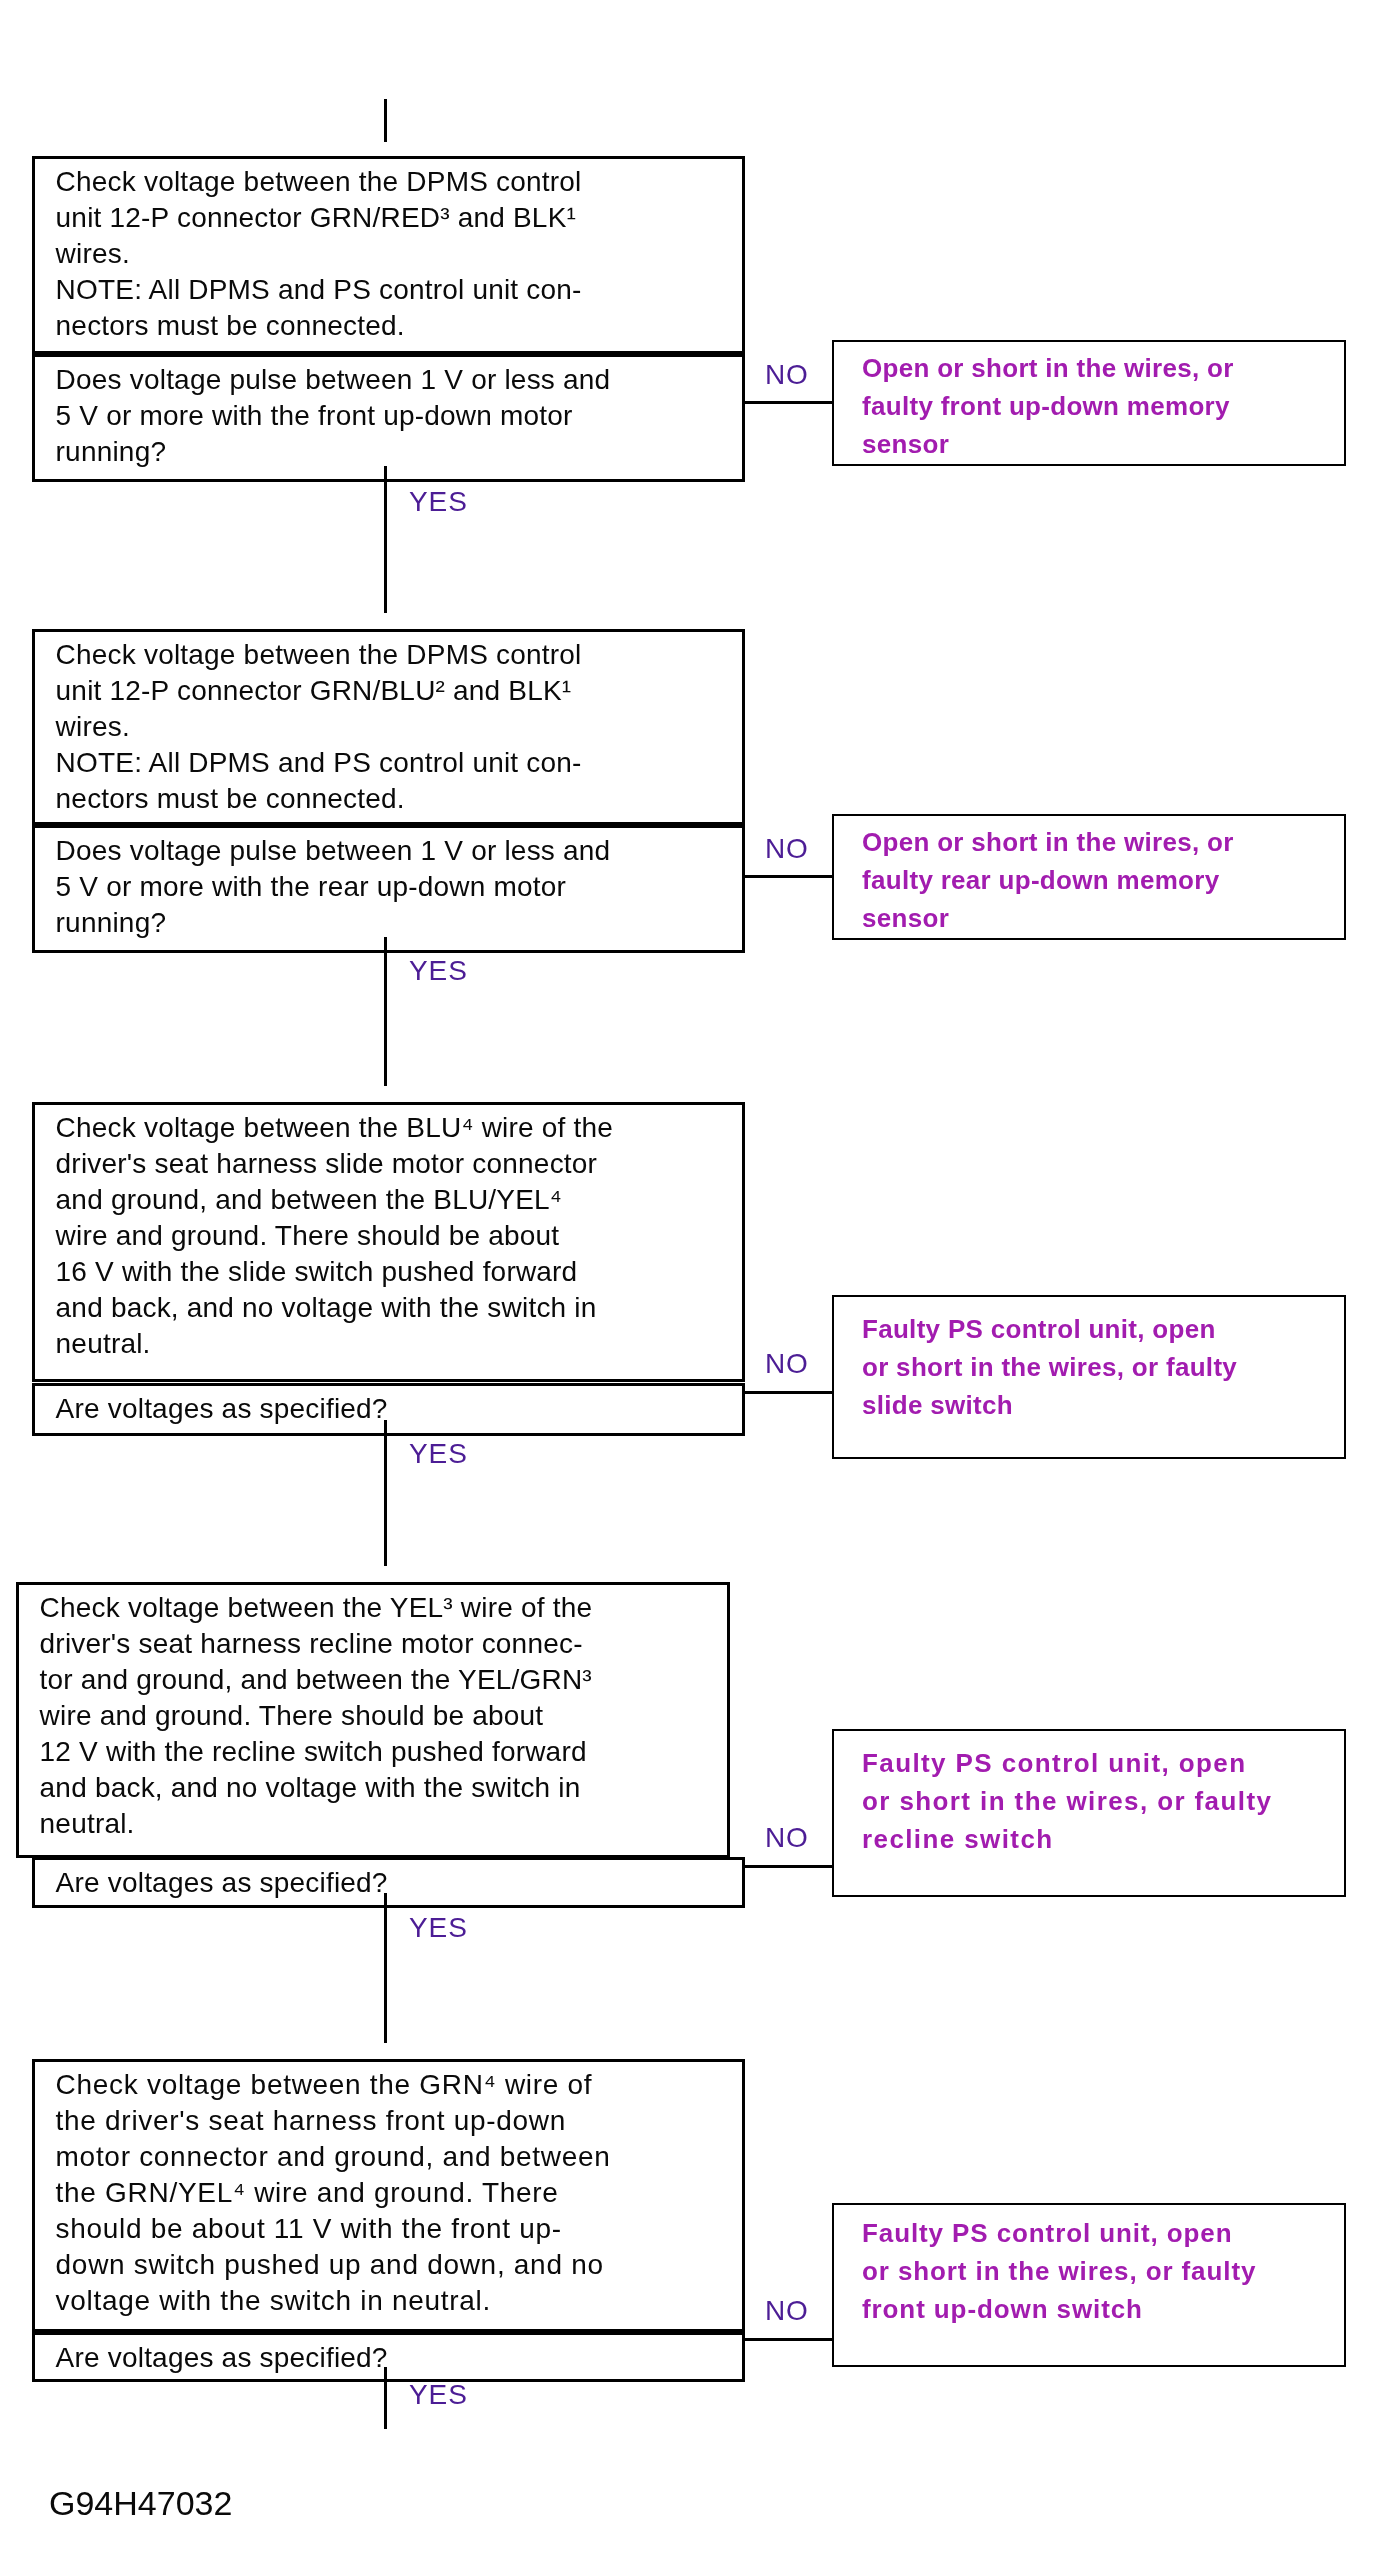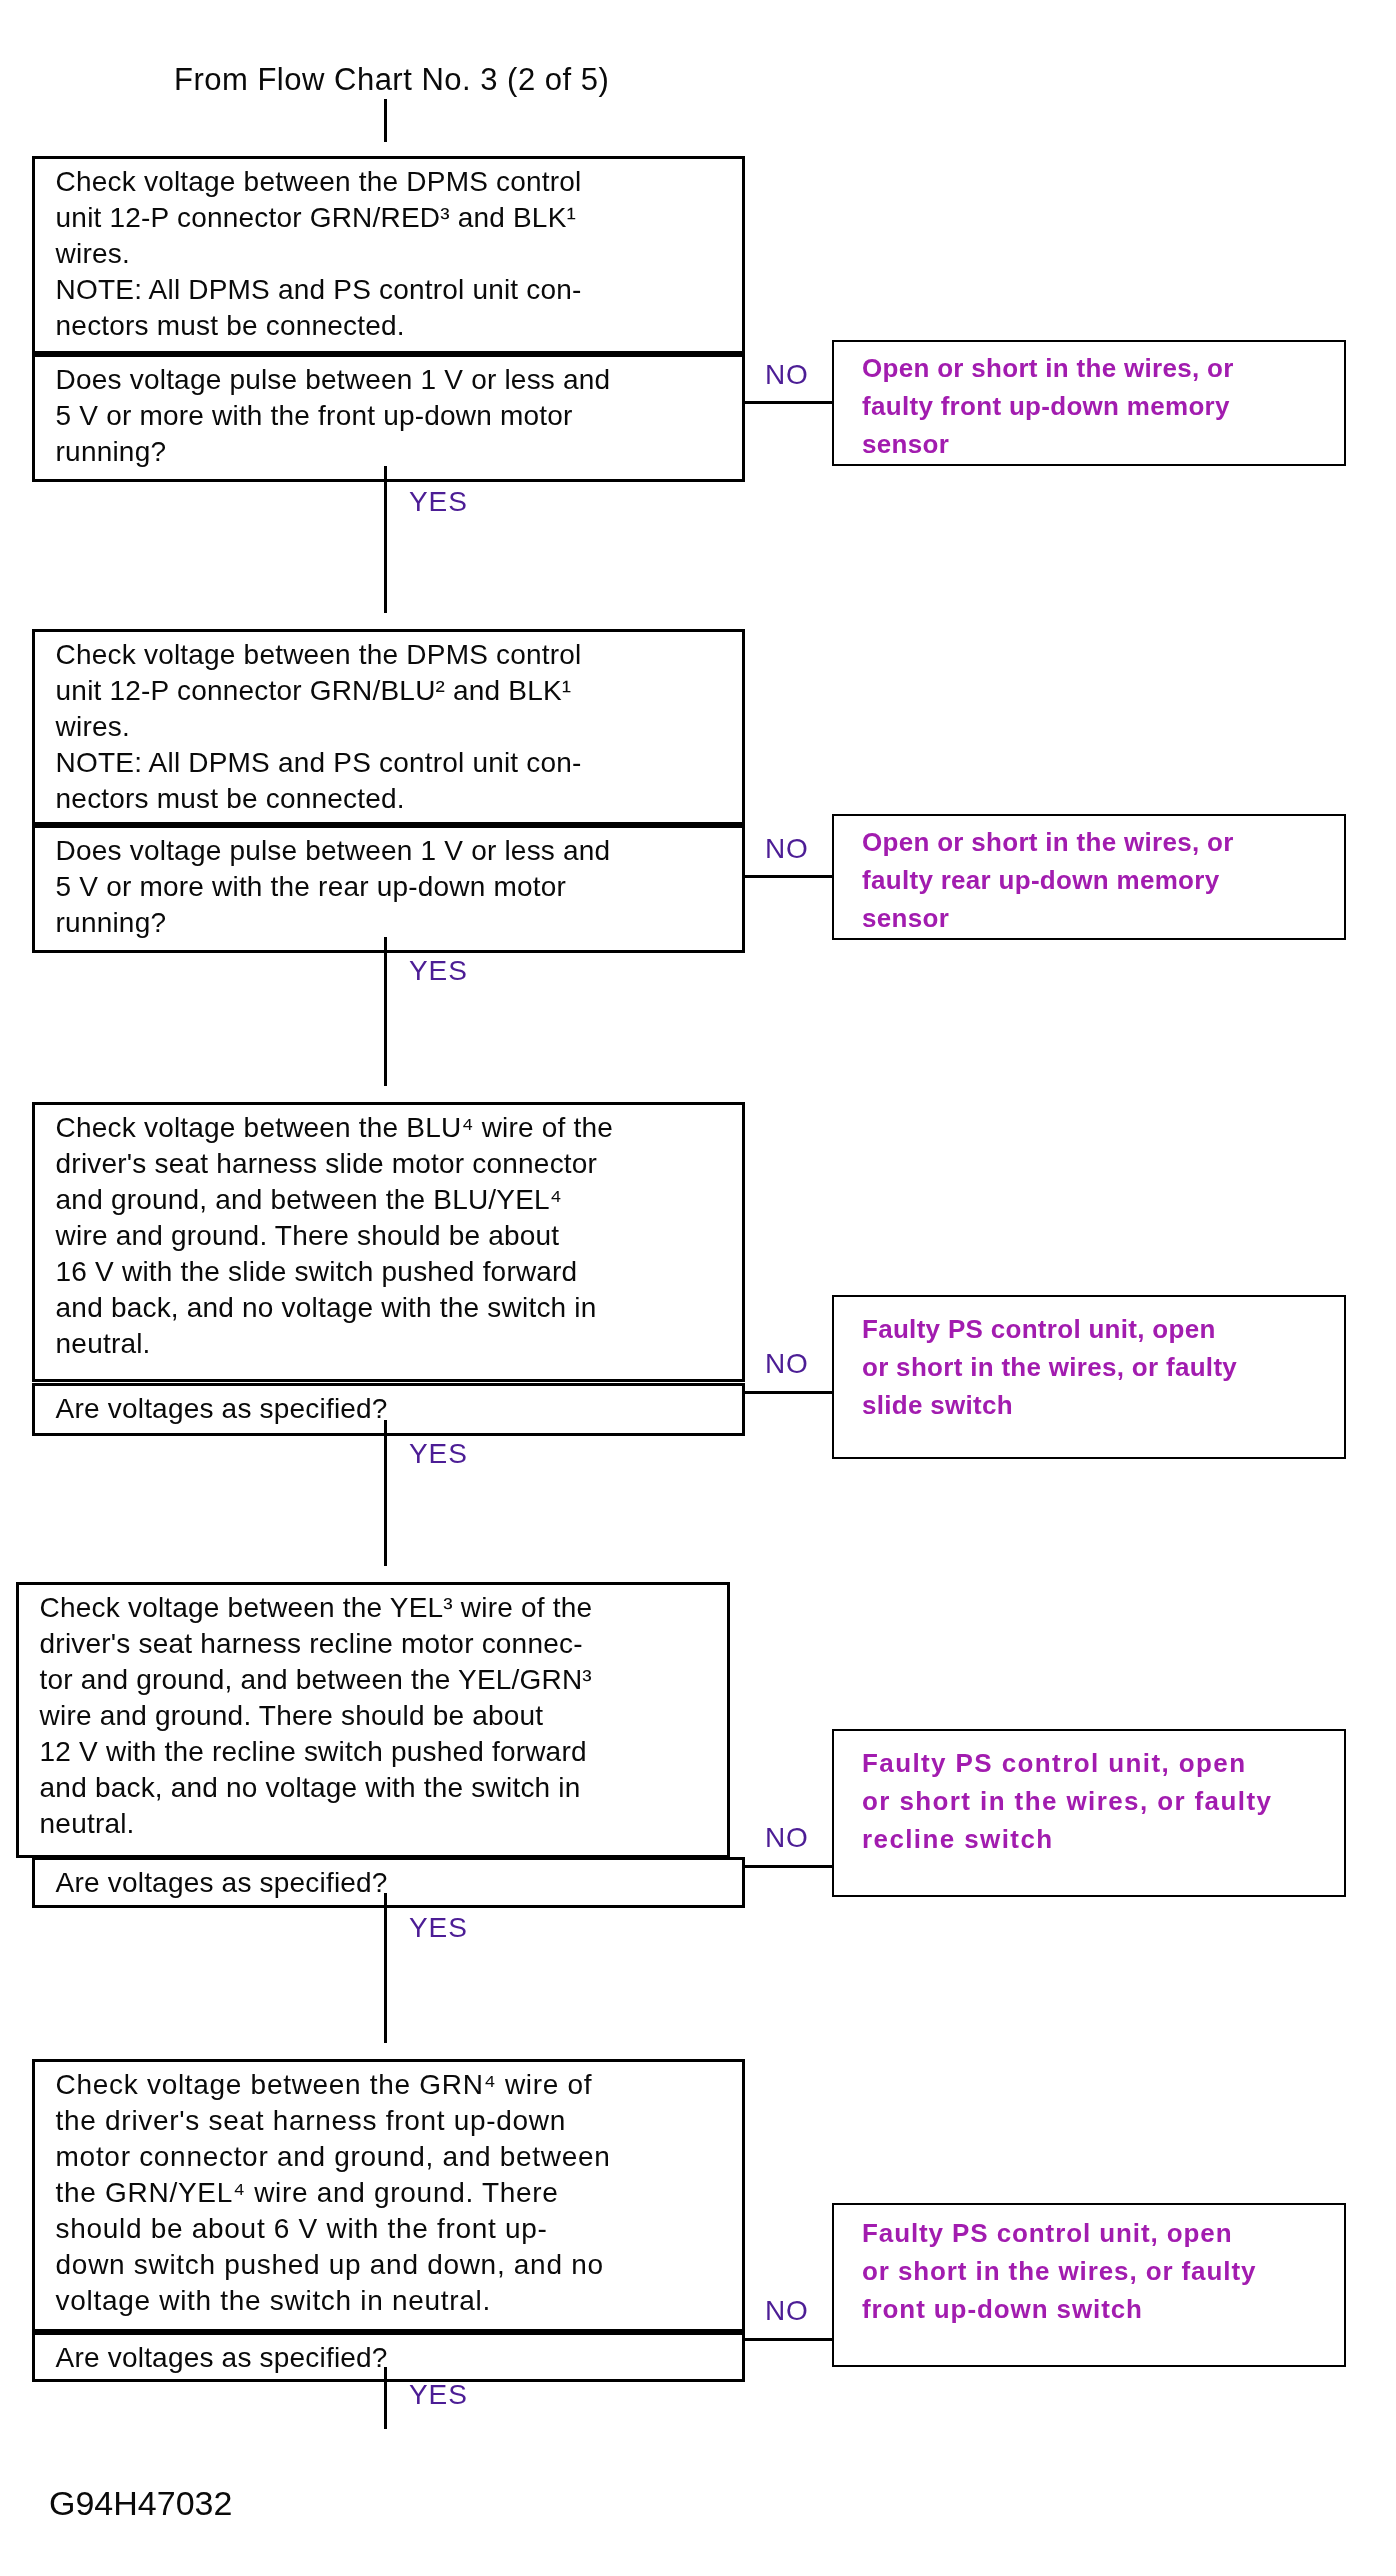--- a/index.html
+++ b/index.html
@@ -83,7 +83,6 @@
 
 <div id="page">
 
-  <div class="flow-title" style="left:174px; top:62px;">From Flow Chart No. 3 (2 of 5)</div>
   <div class="vline" style="left:384px; top:99px; height:43px;"></div>
 
   <div class="lbox" style="left:32px; top:140px; width:713px; height:198px;">

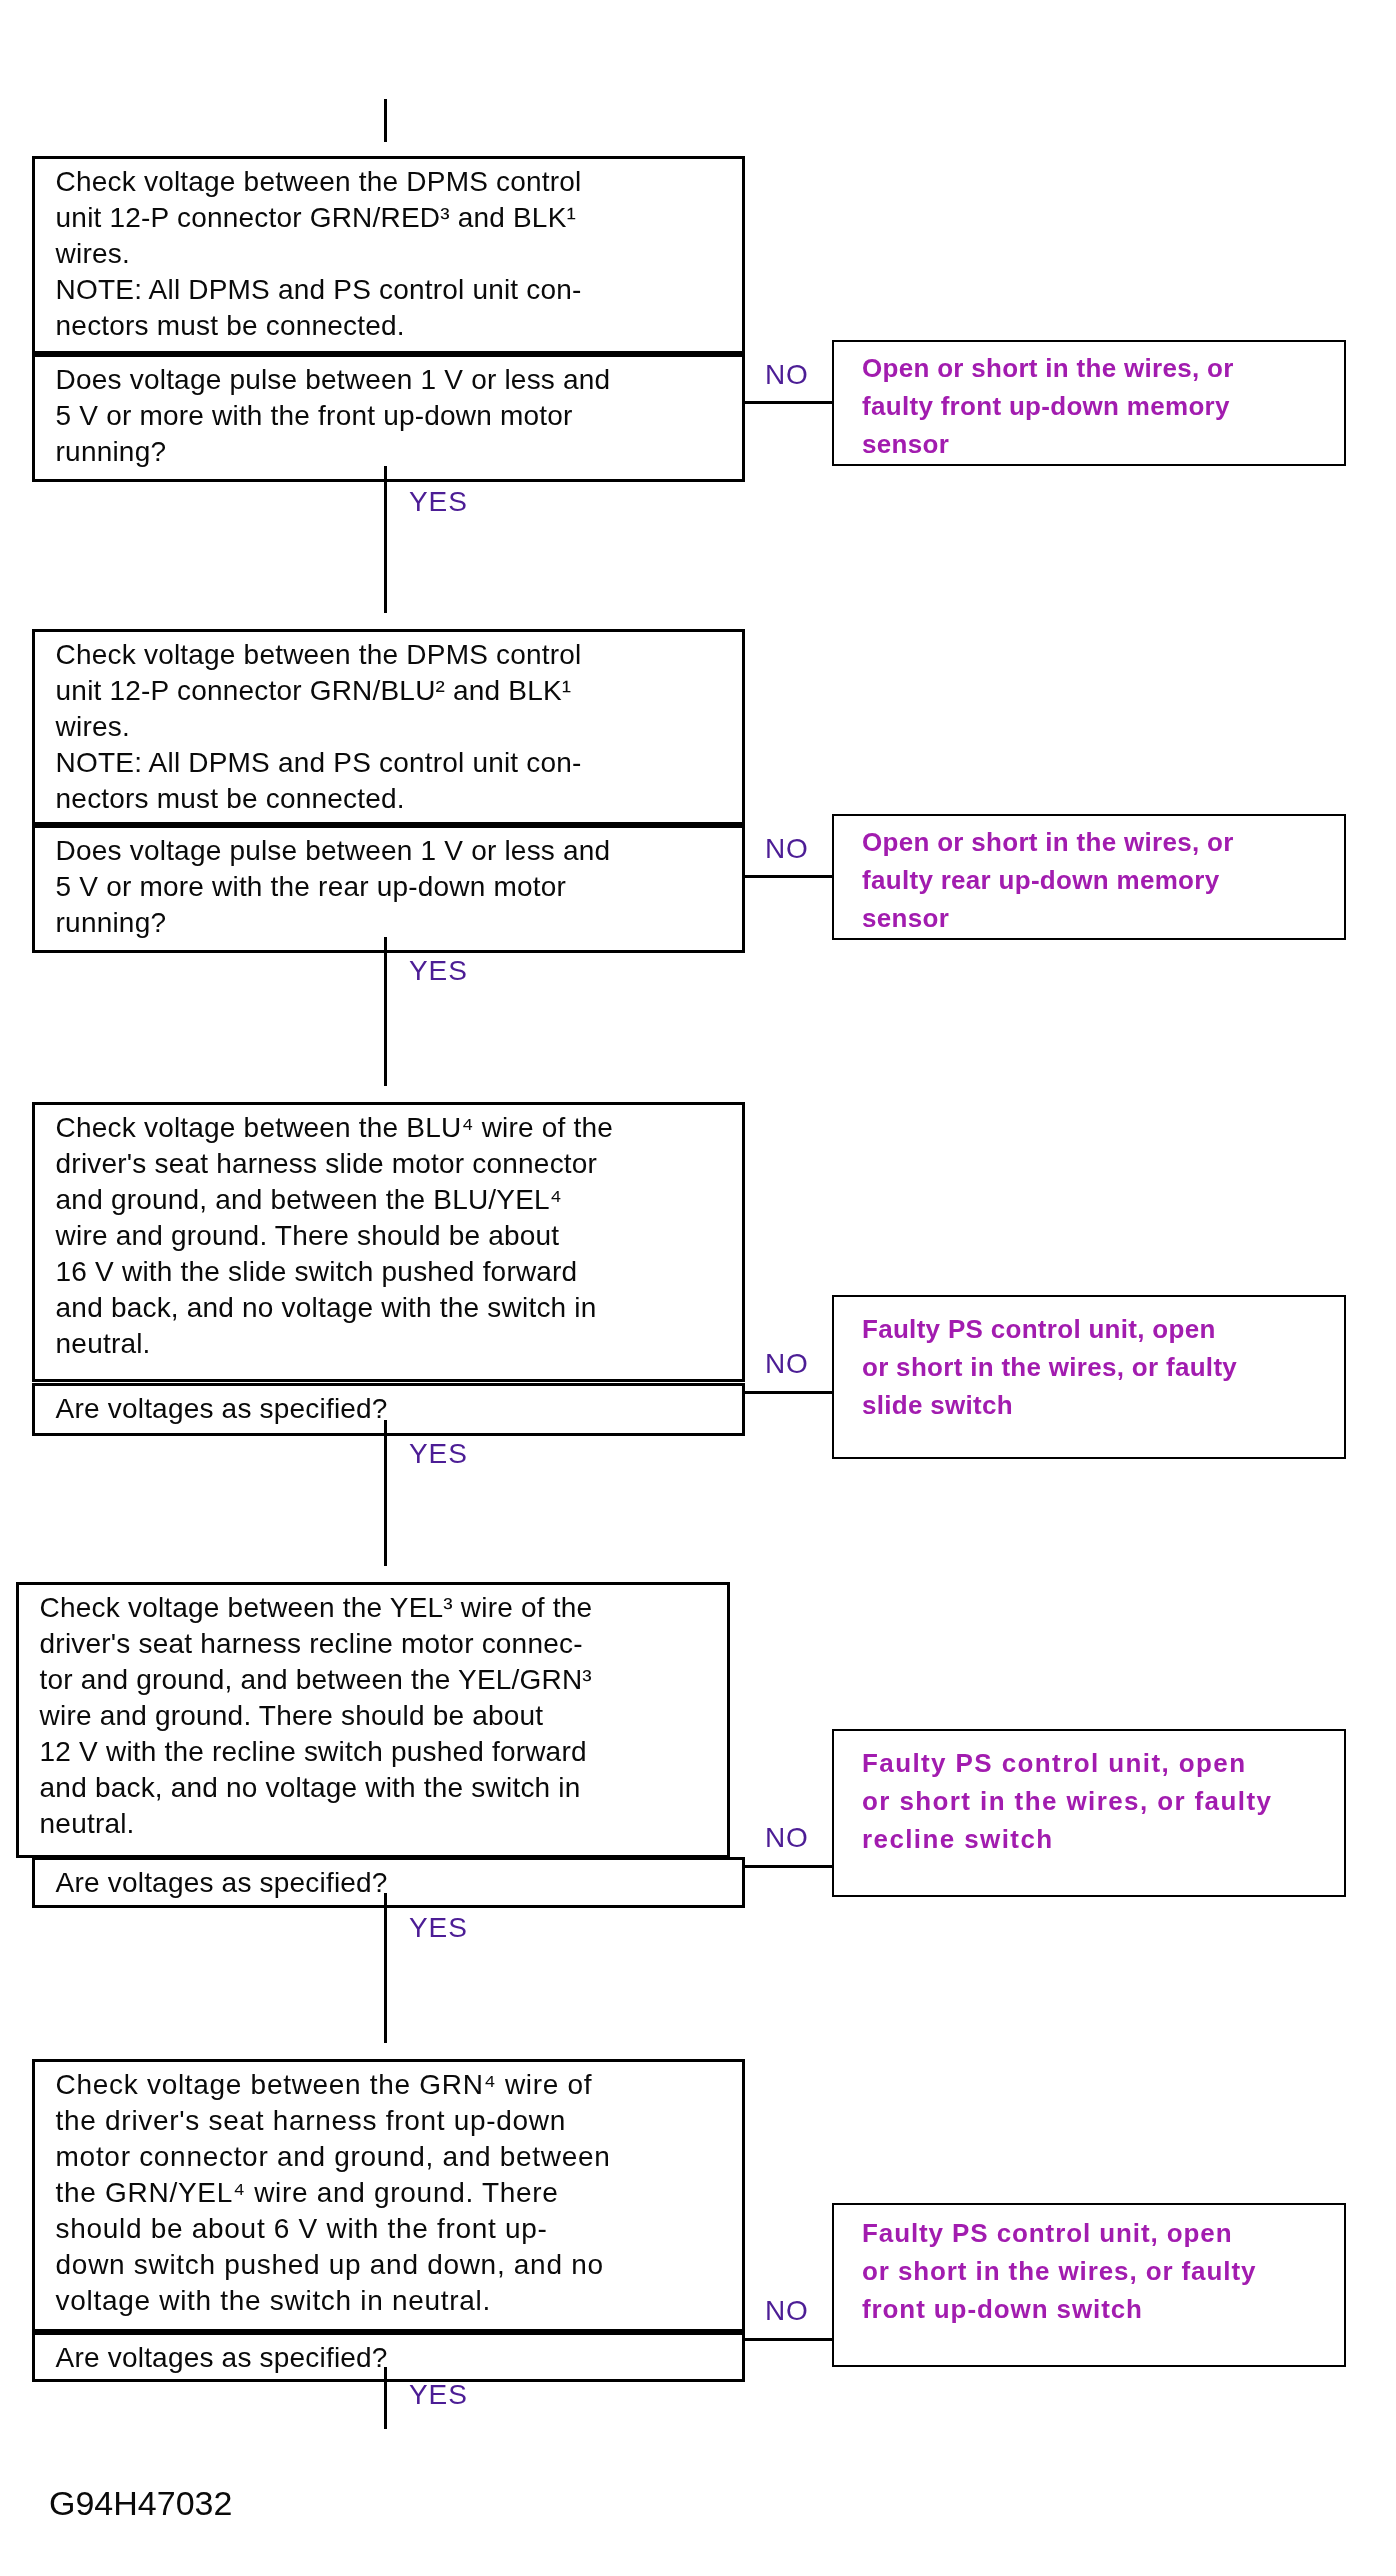--- a/index.html
+++ b/index.html
@@ -178,7 +178,7 @@
 the driver's seat harness front up-down
 motor connector and ground, and between
 the GRN/YEL⁴ wire and ground. There
-should be about 6 V with the front up-
+should be about 11 V with the front up-
 down switch pushed up and down, and no
 voltage with the switch in neutral.</div>
   </div>

